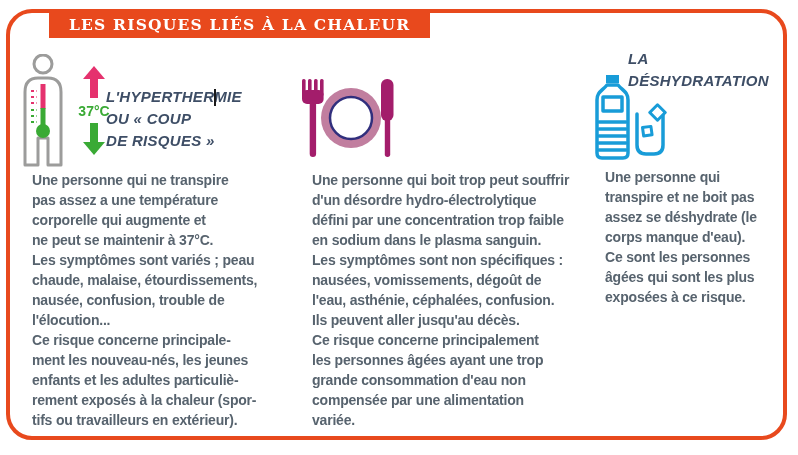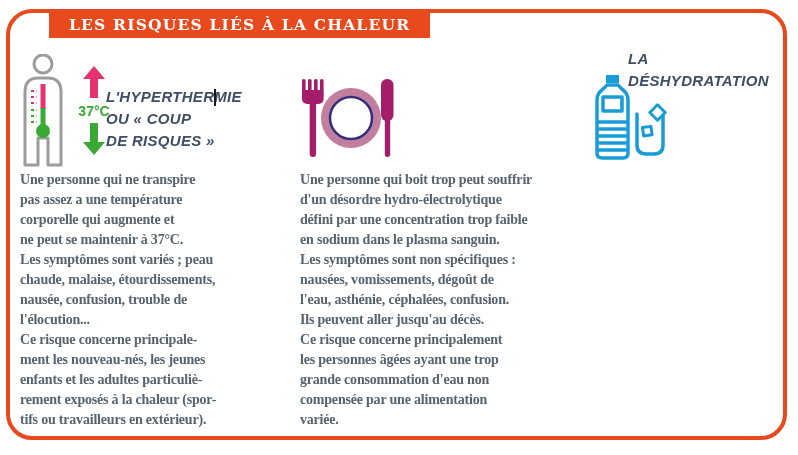--- a/index.html
+++ b/index.html
@@ -23,8 +23,8 @@
   .col-3{left:593px;width:178px;height:400px;}
   .heading{position:absolute;font-style:italic;font-weight:700;font-size:15px;
            line-height:22px;color:var(--heading);letter-spacing:.3px;white-space:pre-line;}
-  .body-text{position:absolute;left:0;font-weight:700;font-size:14px;line-height:20px;
-           color:var(--body);letter-spacing:-.2px;white-space:pre-line;font-family:Liberation Serif, serif;}
+  .body-text{position:absolute;left:12px;font-weight:700;font-size:14px;line-height:20px;
+           color:var(--body);letter-spacing:-.2px;white-space:pre-line;}
   .person-icon{position:absolute;left:0;top:8px;}
   .arrow-stack{position:absolute;left:54px;top:20px;width:40px;display:flex;
            flex-direction:column;align-items:center;}

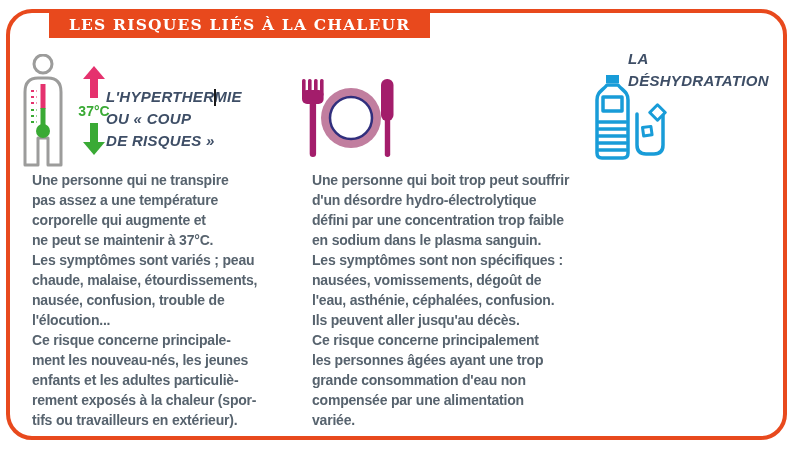--- a/index.html
+++ b/index.html
@@ -144,6 +144,13 @@
         <rect class="ice" x="50" y="53" width="8.5" height="8.5" transform="rotate(-8 54 57)"></rect>
       </g>
     </svg>
+    <div class="body-text" style="top:121px;width:178px;">Une personne qui
+transpire et ne boit pas
+assez se déshydrate (le
+corps manque d'eau).
+Ce sont les personnes
+âgées qui sont les plus
+exposées à ce risque.</div>
   </div>
 </div>
 

